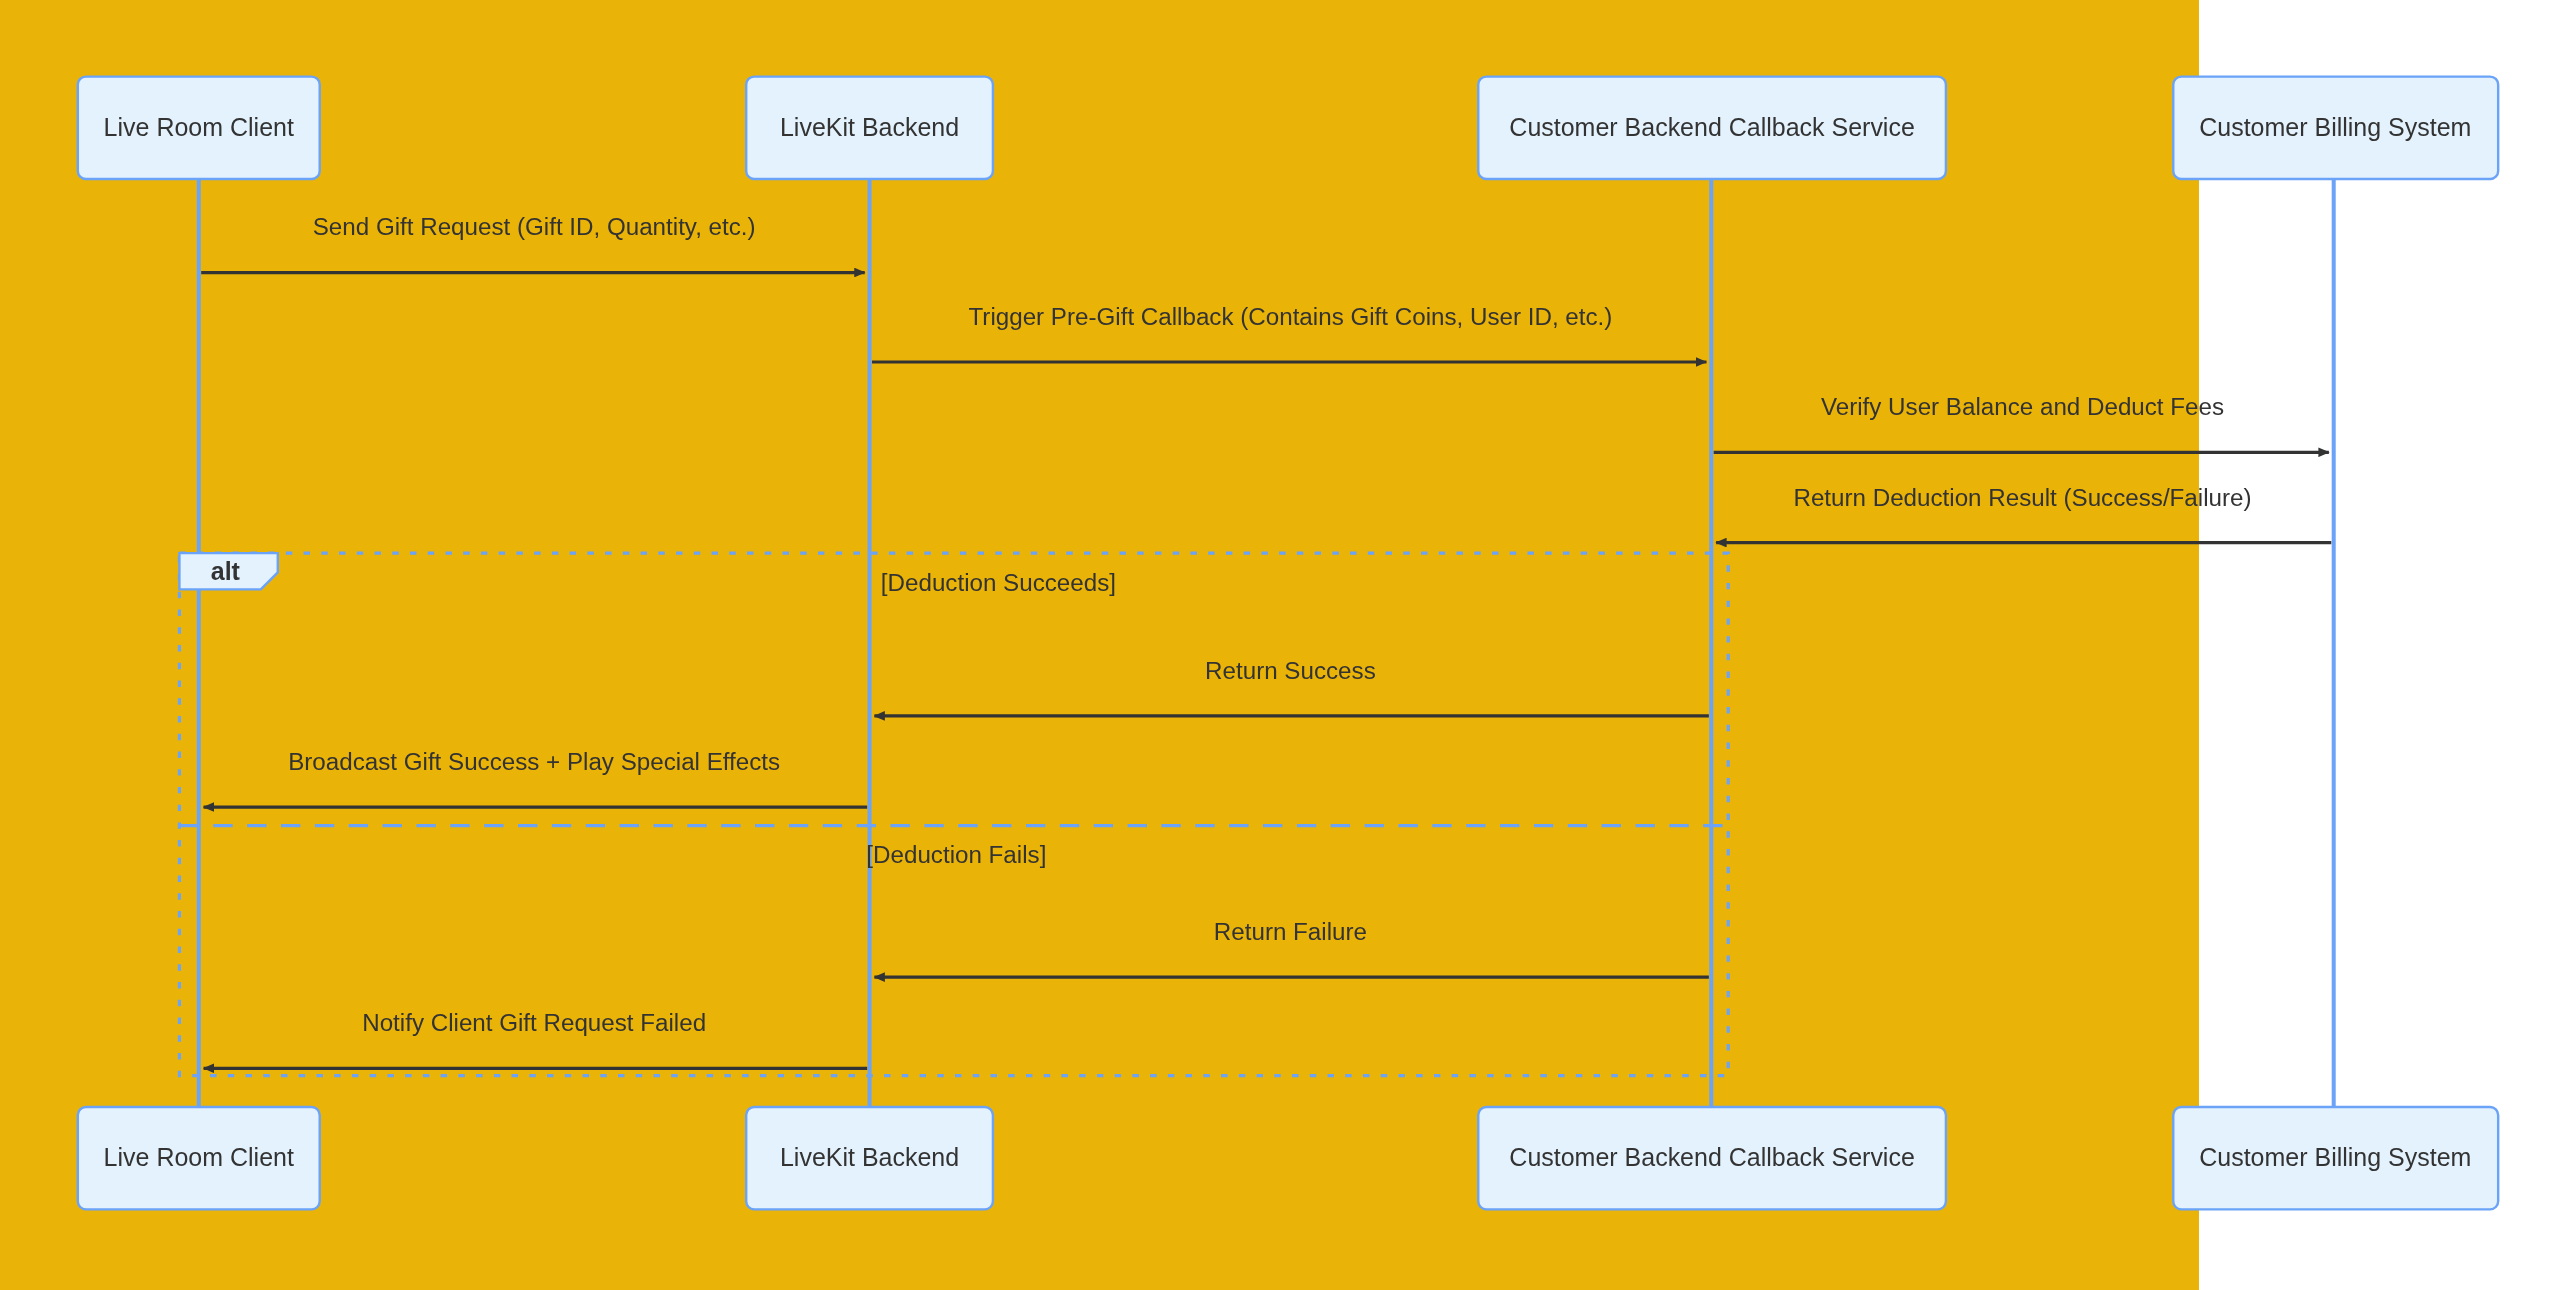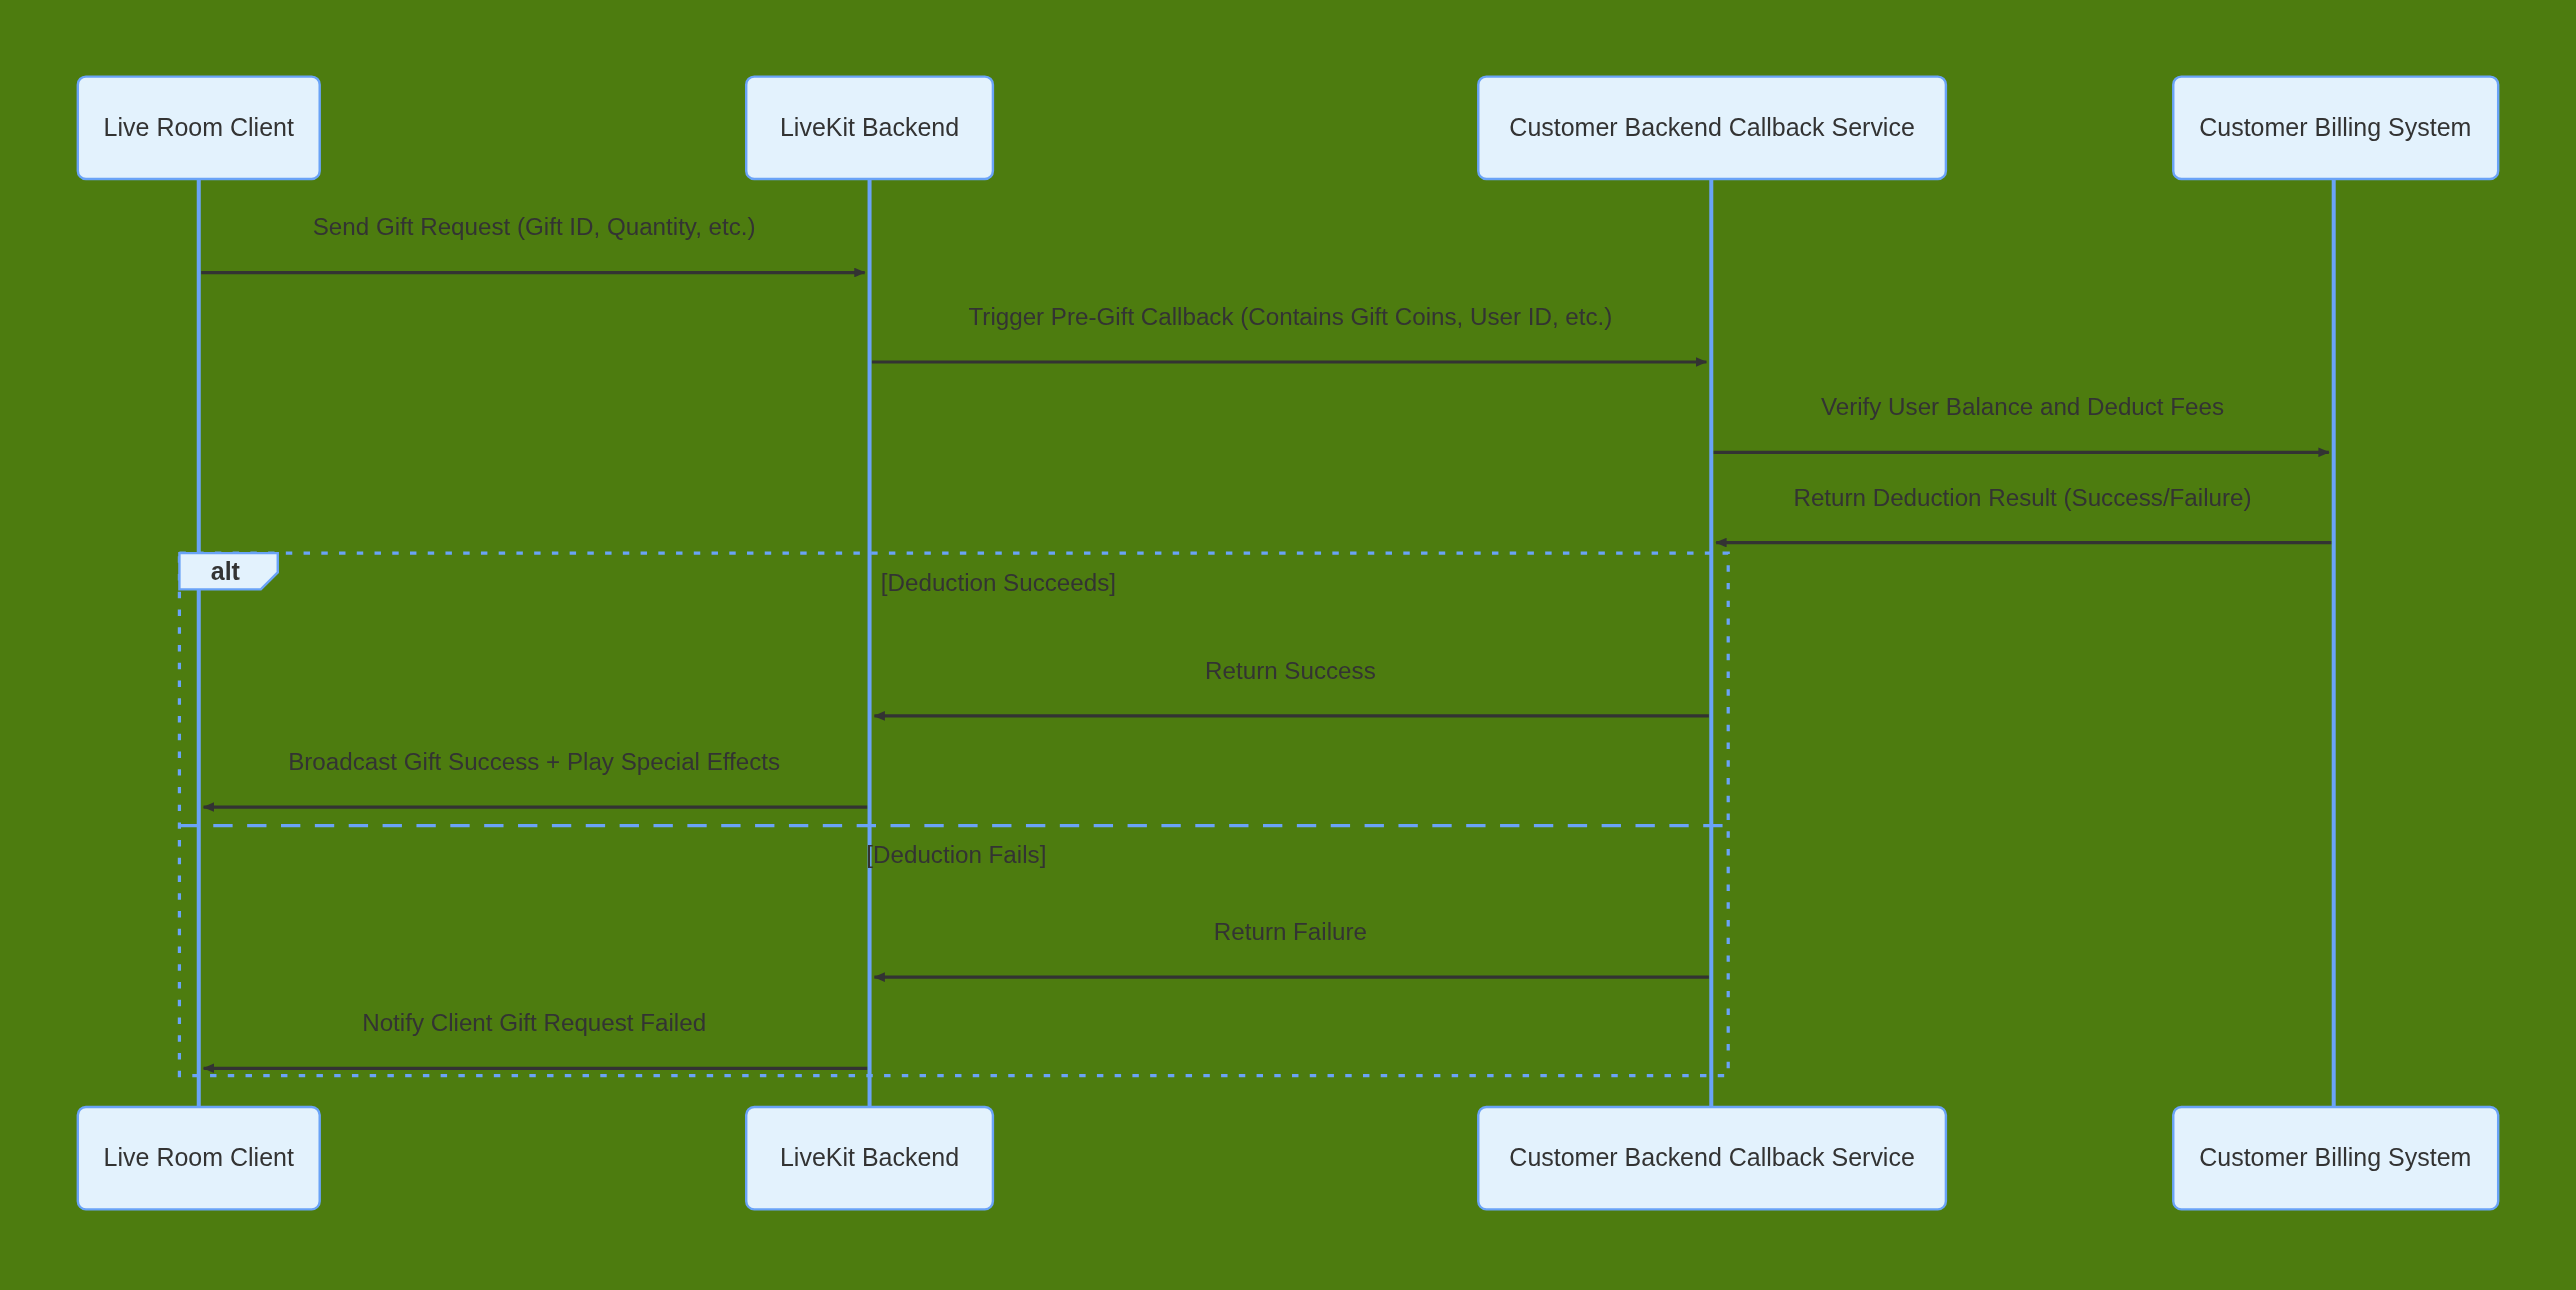--- a/index.html
+++ b/index.html
@@ -4,7 +4,7 @@
 <style>
   html,body{margin:0;padding:0;background:#ffffff;}
   body{width:2576px;height:1290px;font-family:"Liberation Sans",sans-serif;overflow:hidden;}
-  #stage{position:relative;width:2576px;height:1290px;background:#4d7c0f;}
+  #stage{position:relative;width:2199px;height:1290px;background:#eab308;}
   svg.diagram{position:absolute;inset:0;width:2576px;height:1290px;display:block;}
   .actor-label{
     font-family:"Liberation Sans",sans-serif;

